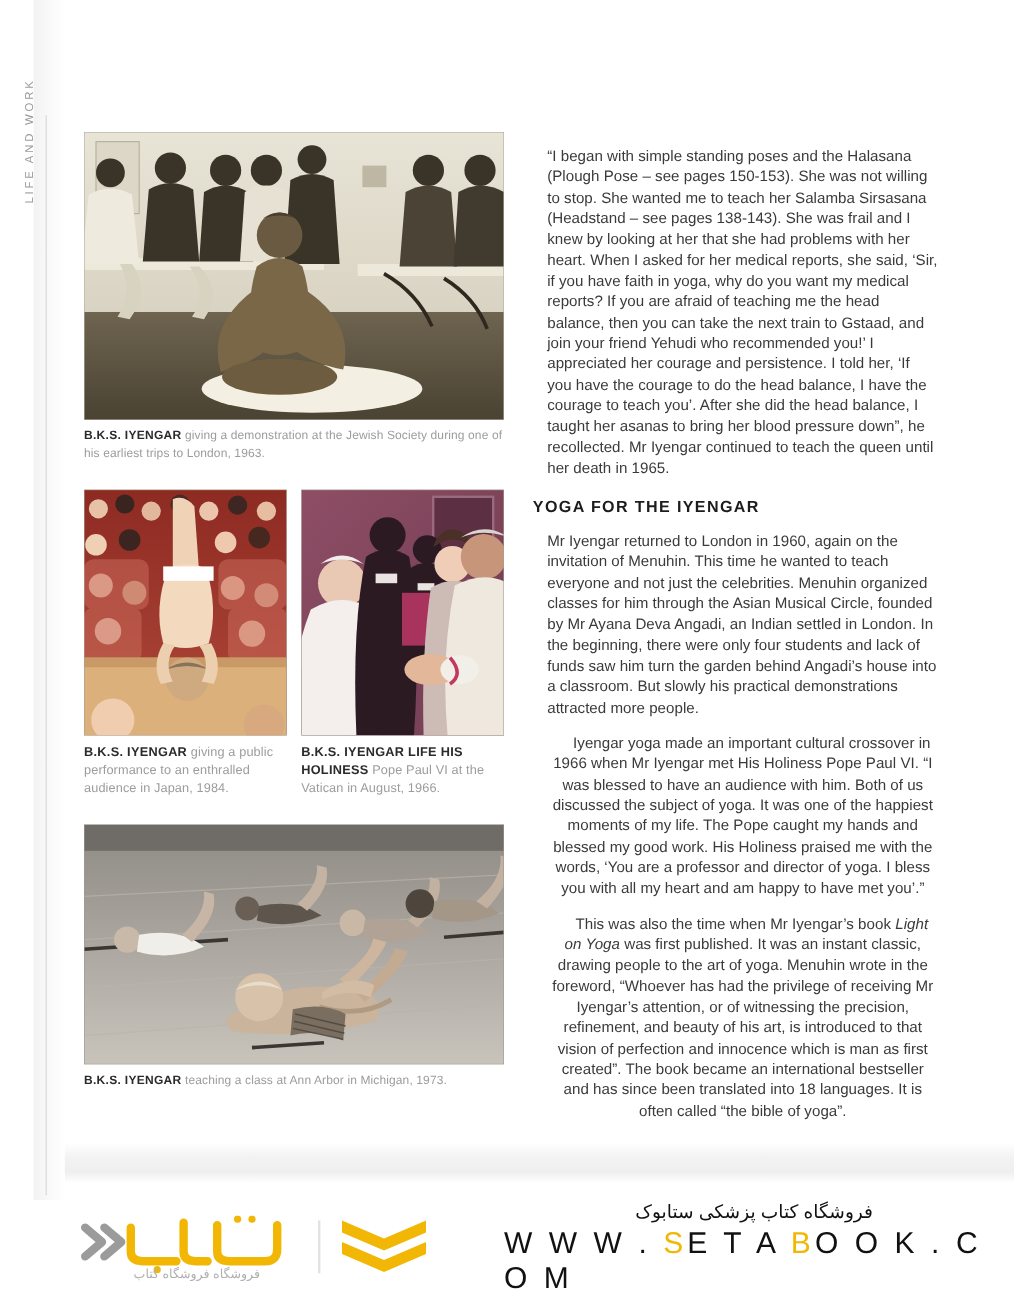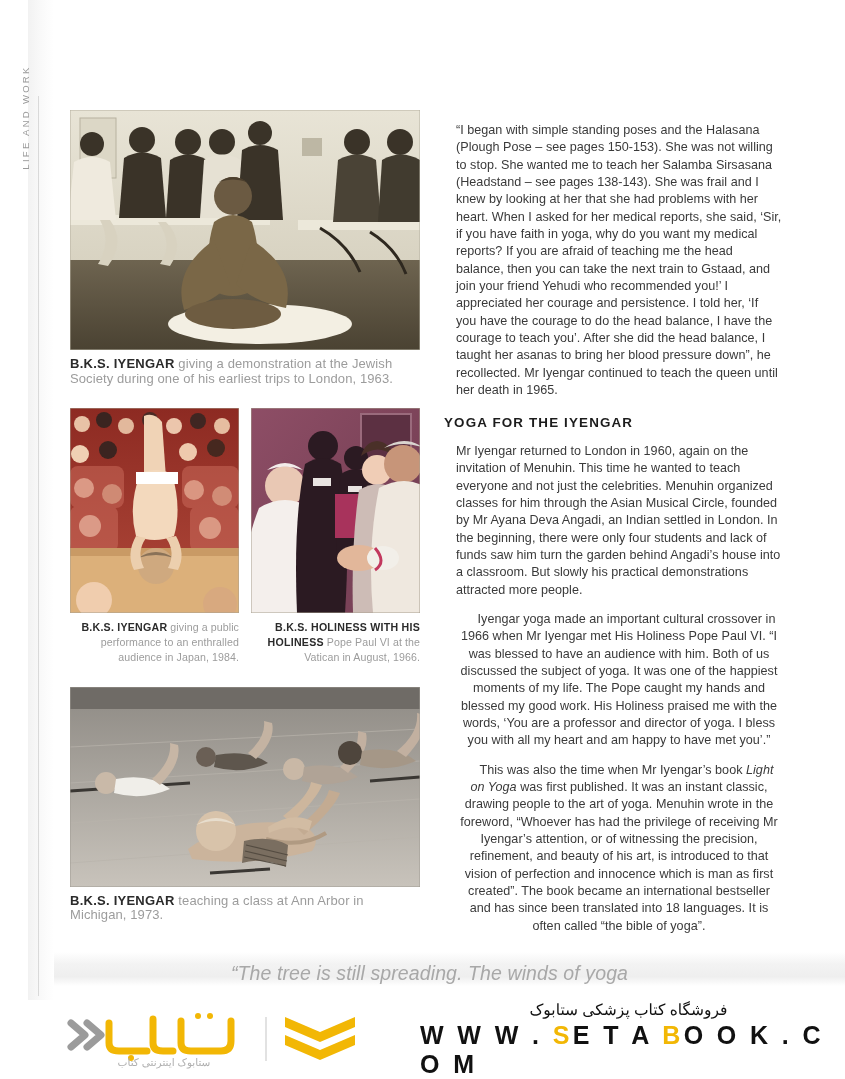--- a/index.html
+++ b/index.html
@@ -65,7 +65,7 @@
   .photo svg{display:block;width:100%;height:100%;}
 
   .caption{
-    font-size:13px;
+    font-size:10px;
     line-height:14.6px;
     color:#9c9c9c;
     margin-top:7px;

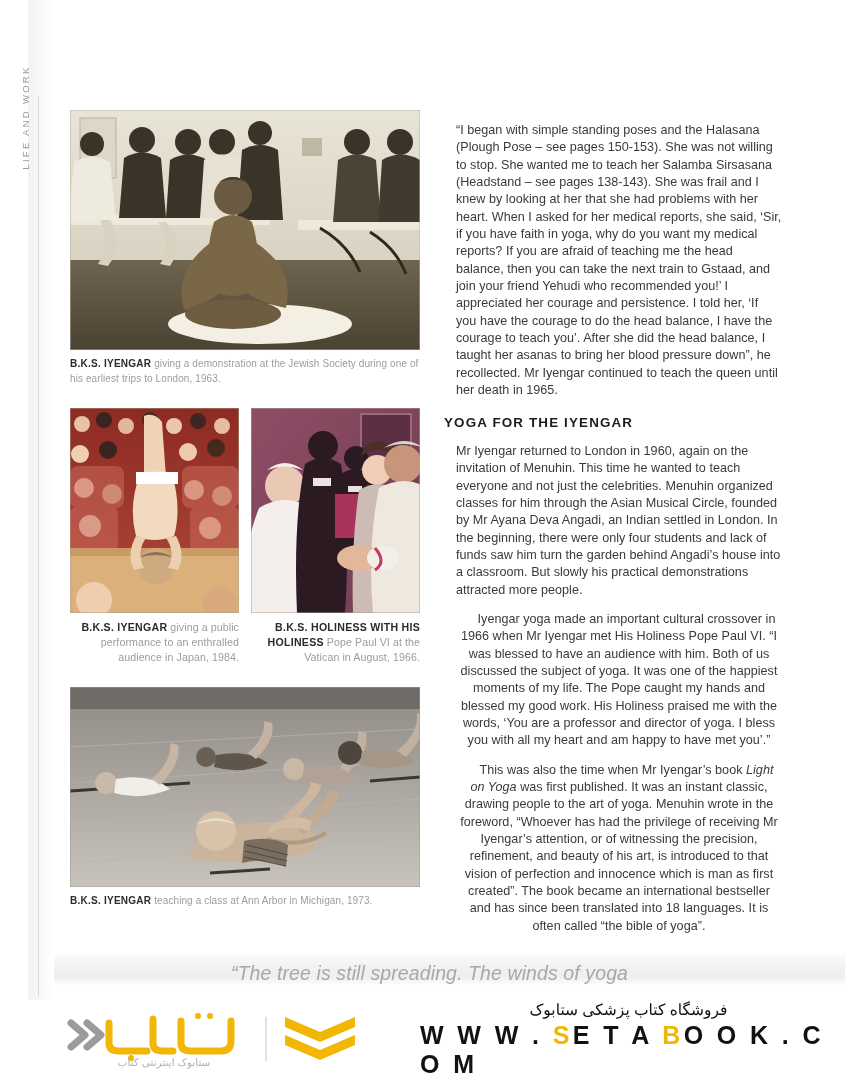--- a/index.html
+++ b/index.html
@@ -78,7 +78,7 @@
   }
 
   .pair{display:flex;gap:12px;margin-top:22px;}
-  .pair .cell{width:194px;text-align:right;}
+  .pair .cell{width:194px;}
   .pair .cell .photo{height:205px;}
   .pair .cell .caption{font-size:10.6px;line-height:14.8px;}
 

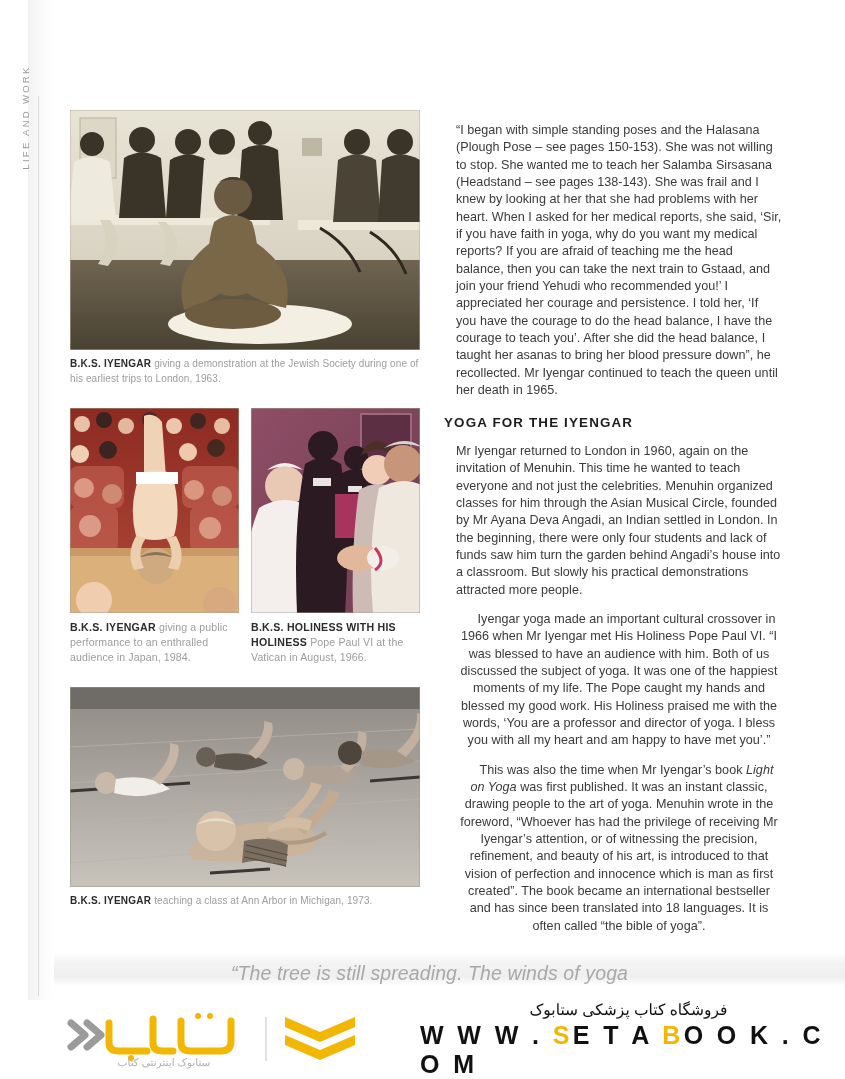--- a/index.html
+++ b/index.html
@@ -392,7 +392,7 @@
           </svg>
         </div>
         <figcaption class="caption">
-          <b>B.K.S. HOLINESS WITH HIS HOLINESS</b><span> Pope Paul VI at the Vatican in August, 1966.</span>
+          <b>B.K.S. IYENGAR LIFE HIS HOLINESS</b><span> Pope Paul VI at the Vatican in August, 1966.</span>
         </figcaption>
       </figure>
     </div>

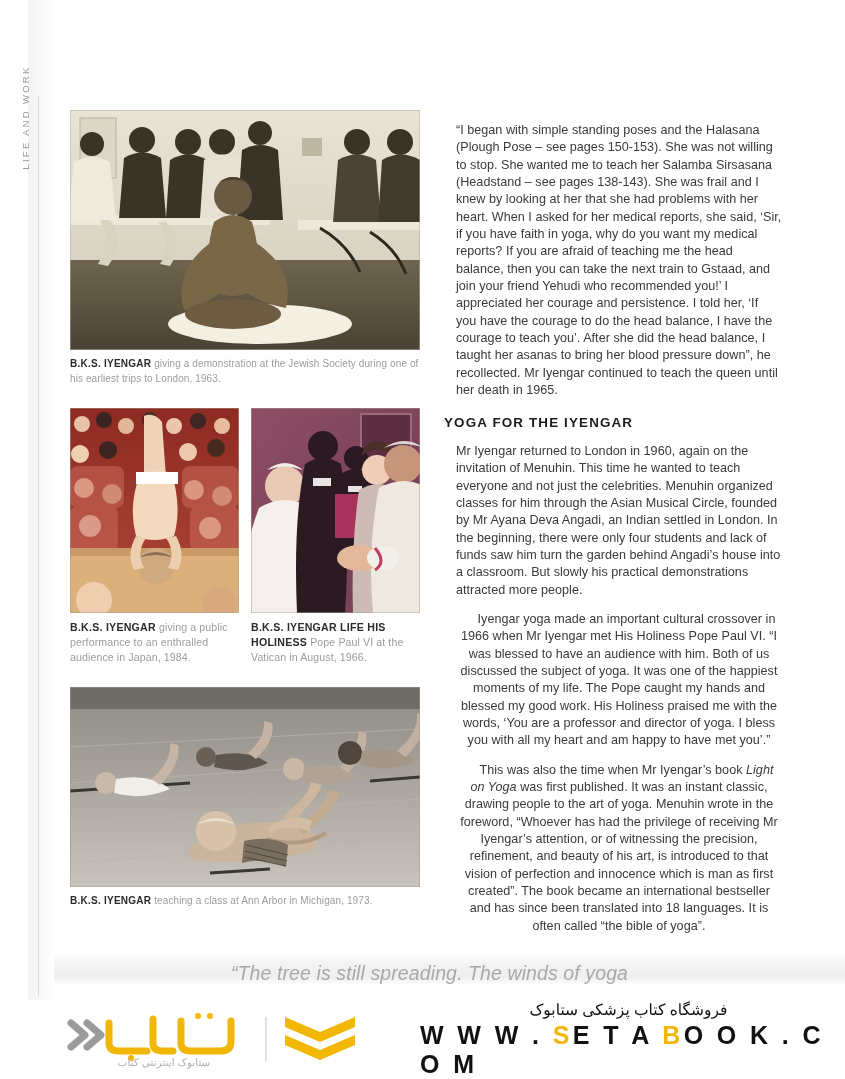--- a/index.html
+++ b/index.html
@@ -480,9 +480,6 @@
   </div>
 
   <div class="strip-shade"></div>
-  <div class="pullquote-wrap">
-    <div class="pullquote">“The tree is still spreading. The winds of yoga</div>
-  </div>
 
   <div class="footer">
 

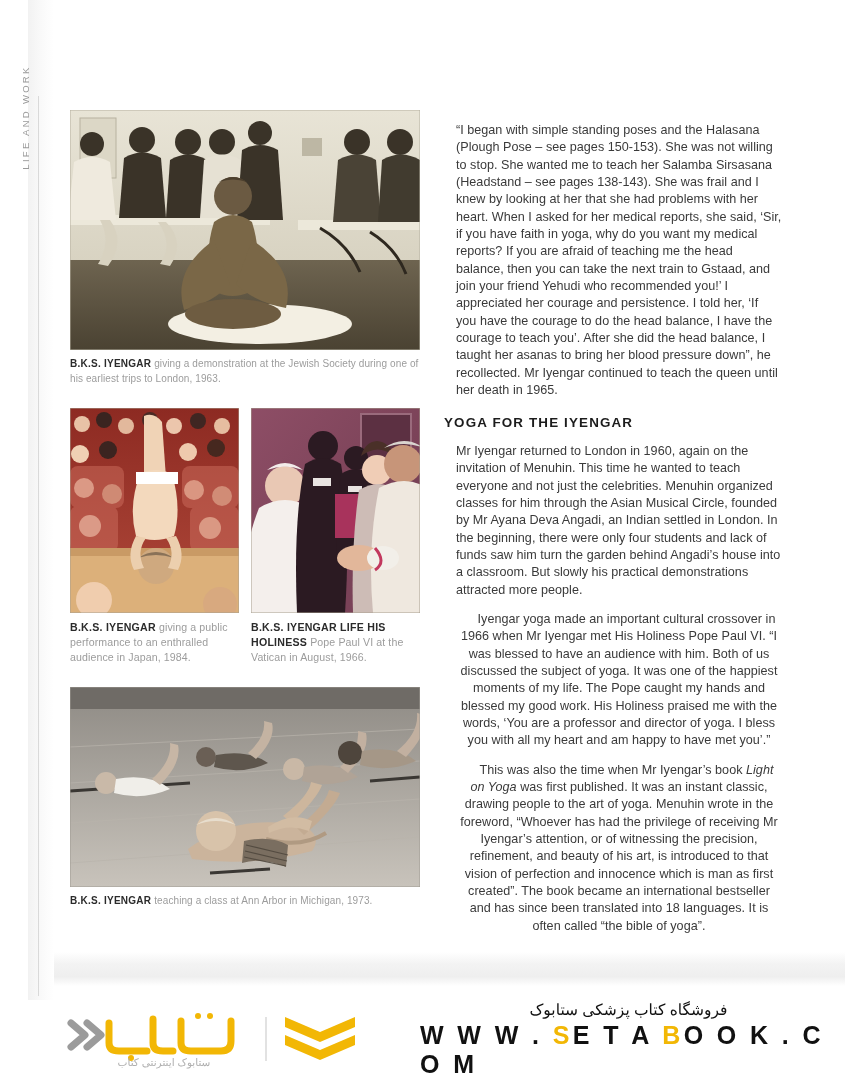--- a/index.html
+++ b/index.html
@@ -156,7 +156,7 @@
     letter-spacing:.2px;
   }
   .url-line{
-    font-size:25px;font-weight:700;color:#111;
+    font-size:25px;font-weight:400;color:#111;
     letter-spacing:3.4px;
   }
   .url-line .hl{color:#f2b705;}

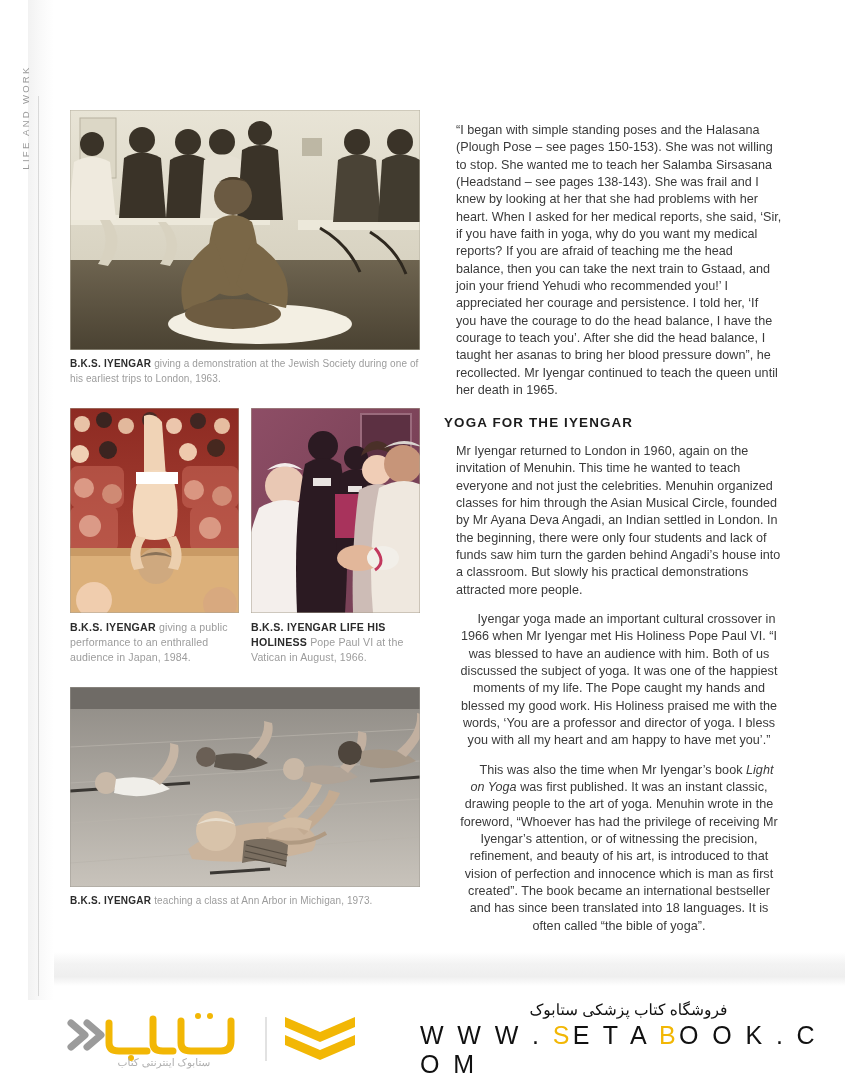--- a/index.html
+++ b/index.html
@@ -498,7 +498,7 @@
             <circle cx="149" cy="3" r="3" fill="#f2b705"></circle>
             <circle cx="70" cy="45" r="3" fill="#f2b705"></circle>
           </svg>
-          <div class="logo-sub">ستابوک اینترنتی کتاب</div>
+          <div class="logo-sub">فروشگاه فروشگاه کتاب</div>
         </div>
 
         <div class="logo-divider"></div>

